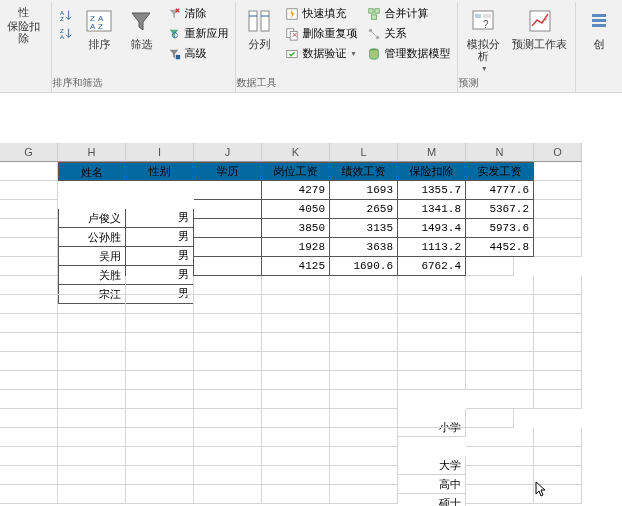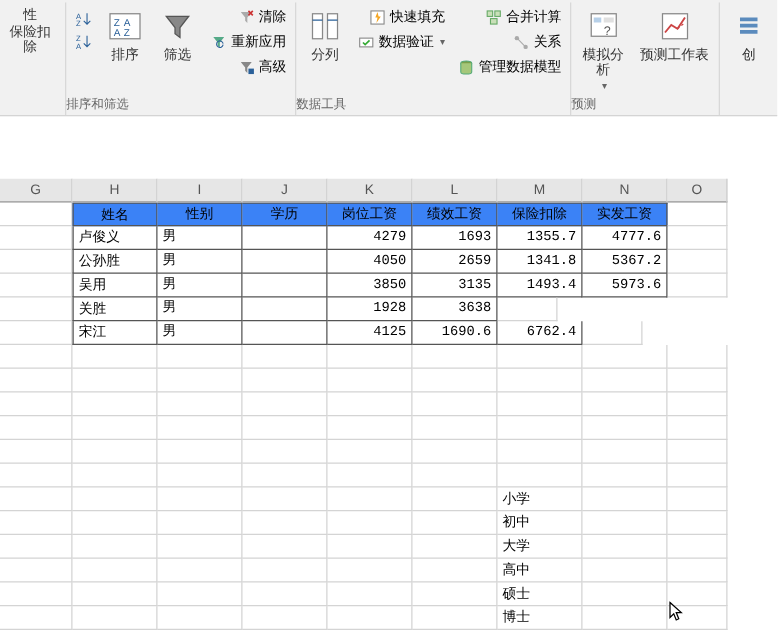--- a/index.html
+++ b/index.html
@@ -14,7 +14,7 @@
   .rbtn-label { font-size: 11px; color: #333; text-align: center; line-height: 1.1; }
   .rbtn-sm { display: flex; align-items: center; gap: 3px; padding: 2px 3px; cursor: pointer; white-space: nowrap; }
   .rbtn-sm-icon { width: 14px; height: 14px; display: inline-flex; align-items: center; justify-content: center; }
-  .vstack { display: flex; flex-direction: column; gap: 1px; align-items: flex-end; }
+  .vstack { display: flex; flex-direction: column; gap: 1px; }
   .tiny-arrow { font-size: 8px; color: #666; margin-left: 2px; }
   
   .sheet { position: relative; margin-top: 50px; }

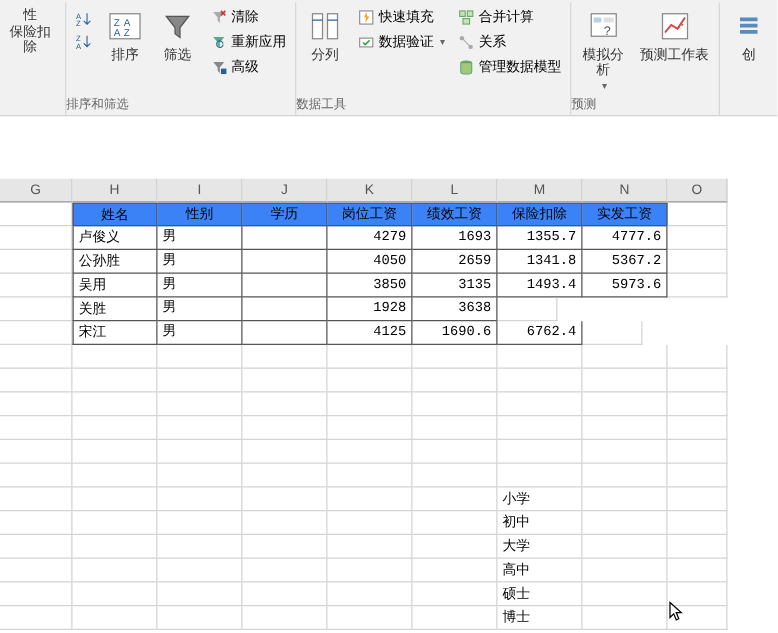--- a/index.html
+++ b/index.html
@@ -144,6 +144,14 @@
         </span>
         <span class="rbtn-sm">
           <svg class="rbtn-sm-icon" viewBox="0 0 16 16">
+              <rect x="2" y="2" width="8" height="10" fill="#fff" stroke="#888"></rect>
+              <rect x="6" y="5" width="8" height="10" fill="#fff" stroke="#888"></rect>
+              <path d="M9 7 L13 11 M13 7 L9 11" stroke="#c33"></path>
+            </svg>
+          <span>删除重复项</span>
+        </span>
+        <span class="rbtn-sm">
+          <svg class="rbtn-sm-icon" viewBox="0 0 16 16">
               <rect x="2" y="4" width="12" height="8" fill="#fff" stroke="#888"></rect>
               <path d="M5 8 L7 10 L11 6" stroke="#3a3" fill="none" stroke-width="1.5"></path>
             </svg>

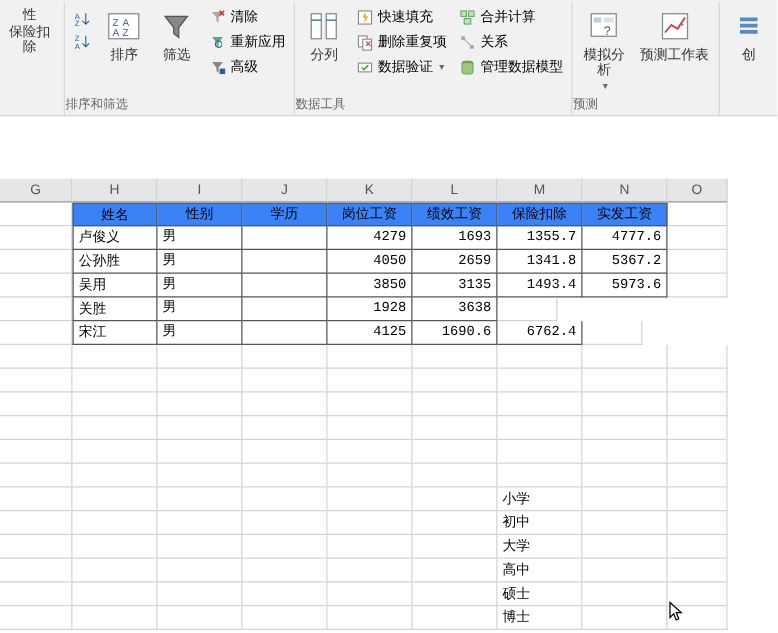--- a/index.html
+++ b/index.html
@@ -28,7 +28,7 @@
   .row + .row .bordered { border-top: none !important; }
   .center { text-align: left; }
   .right { text-align: right; }
-  .hdr { background: #3b82f6; text-align: center; }
+  .hdr { background: #0369a1; text-align: center; }
   
   .cG { width: 58px; }
   .cH { width: 68px; }

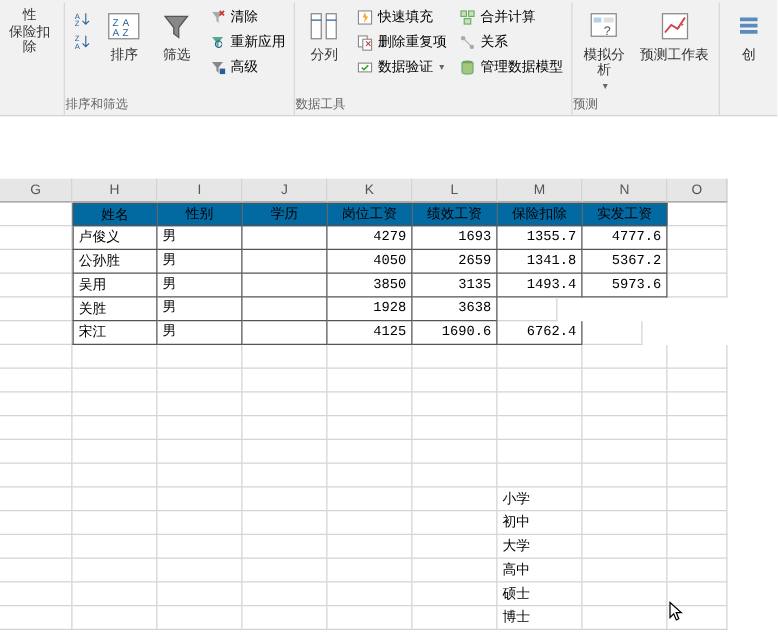--- a/index.html
+++ b/index.html
@@ -26,7 +26,7 @@
   .bordered { border: 1px solid #555 !important; }
   .bordered + .bordered { border-left: none !important; font-family: Liberation Mono, monospace; }
   .row + .row .bordered { border-top: none !important; }
-  .center { text-align: left; }
+  .center { text-align: right; margin-top: 28px; }
   .right { text-align: right; }
   .hdr { background: #0369a1; text-align: center; }
   

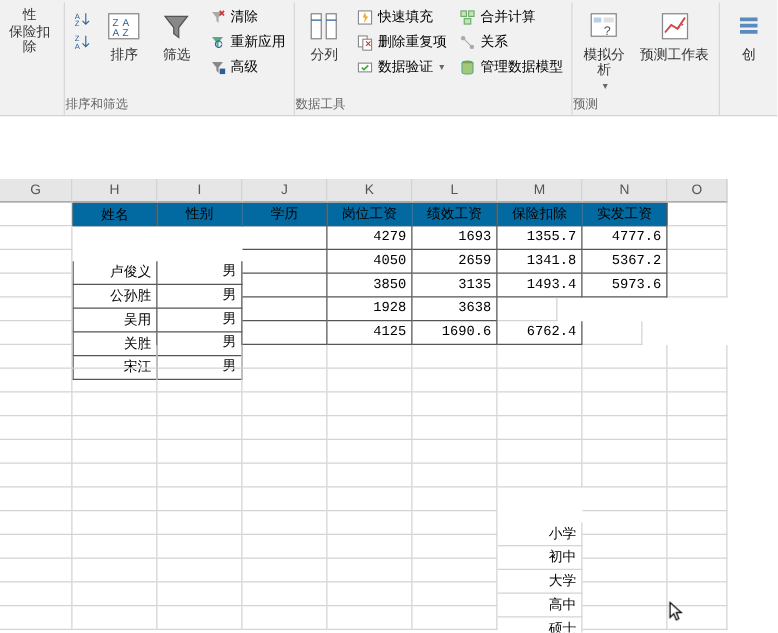--- a/index.html
+++ b/index.html
@@ -297,6 +297,7 @@
         <div class="cell cJ bordered"></div>
         <div class="cell cK bordered right">1928</div>
         <div class="cell cL bordered right">3638</div>
+        <div class="cell cM bordered right">1113.2</div>
         <div class="cell cO"></div>
       </div>
       <div class="row">

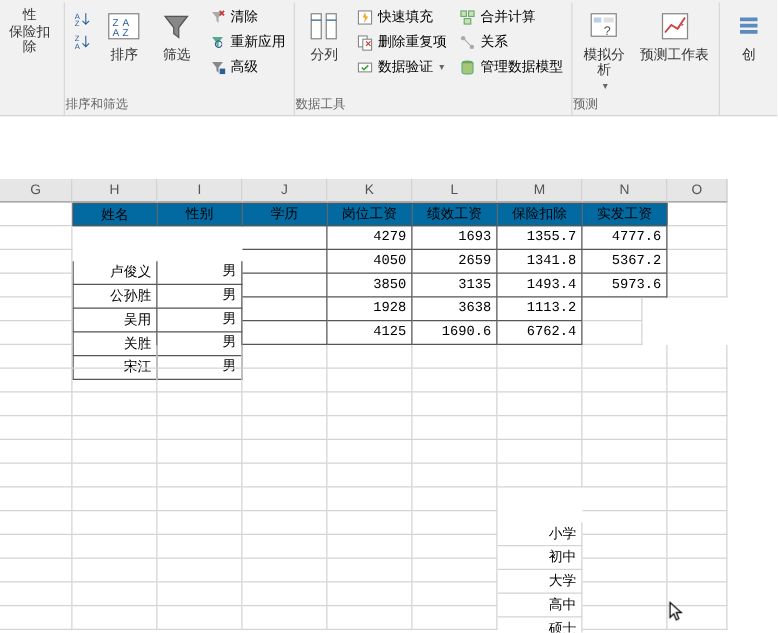--- a/index.html
+++ b/index.html
@@ -298,6 +298,7 @@
         <div class="cell cK bordered right">1928</div>
         <div class="cell cL bordered right">3638</div>
         <div class="cell cM bordered right">1113.2</div>
+        <div class="cell cN bordered right">4452.8</div>
         <div class="cell cO"></div>
       </div>
       <div class="row">

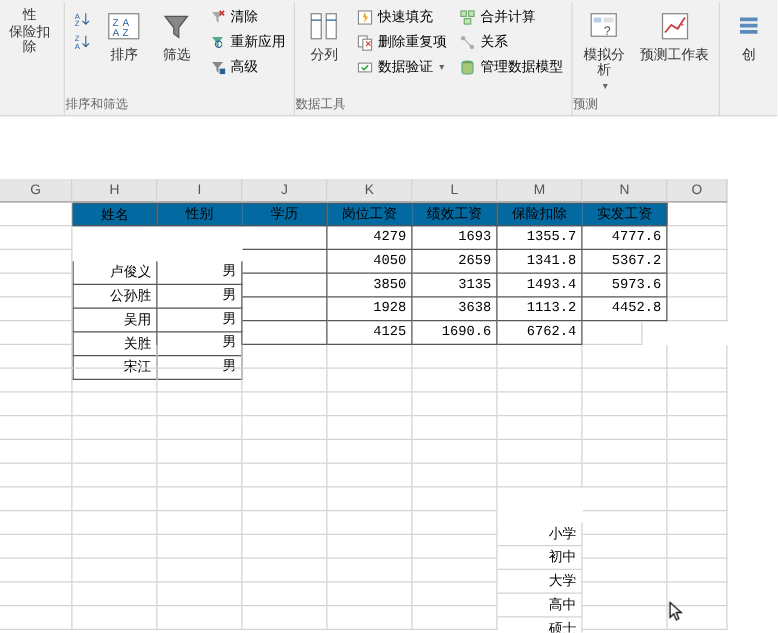--- a/index.html
+++ b/index.html
@@ -395,7 +395,6 @@
         <div class="cell cJ"></div>
         <div class="cell cK"></div>
         <div class="cell cL"></div>
-        <div class="cell cM center">初中</div>
         <div class="cell cN"></div>
         <div class="cell cO"></div>
       </div>

